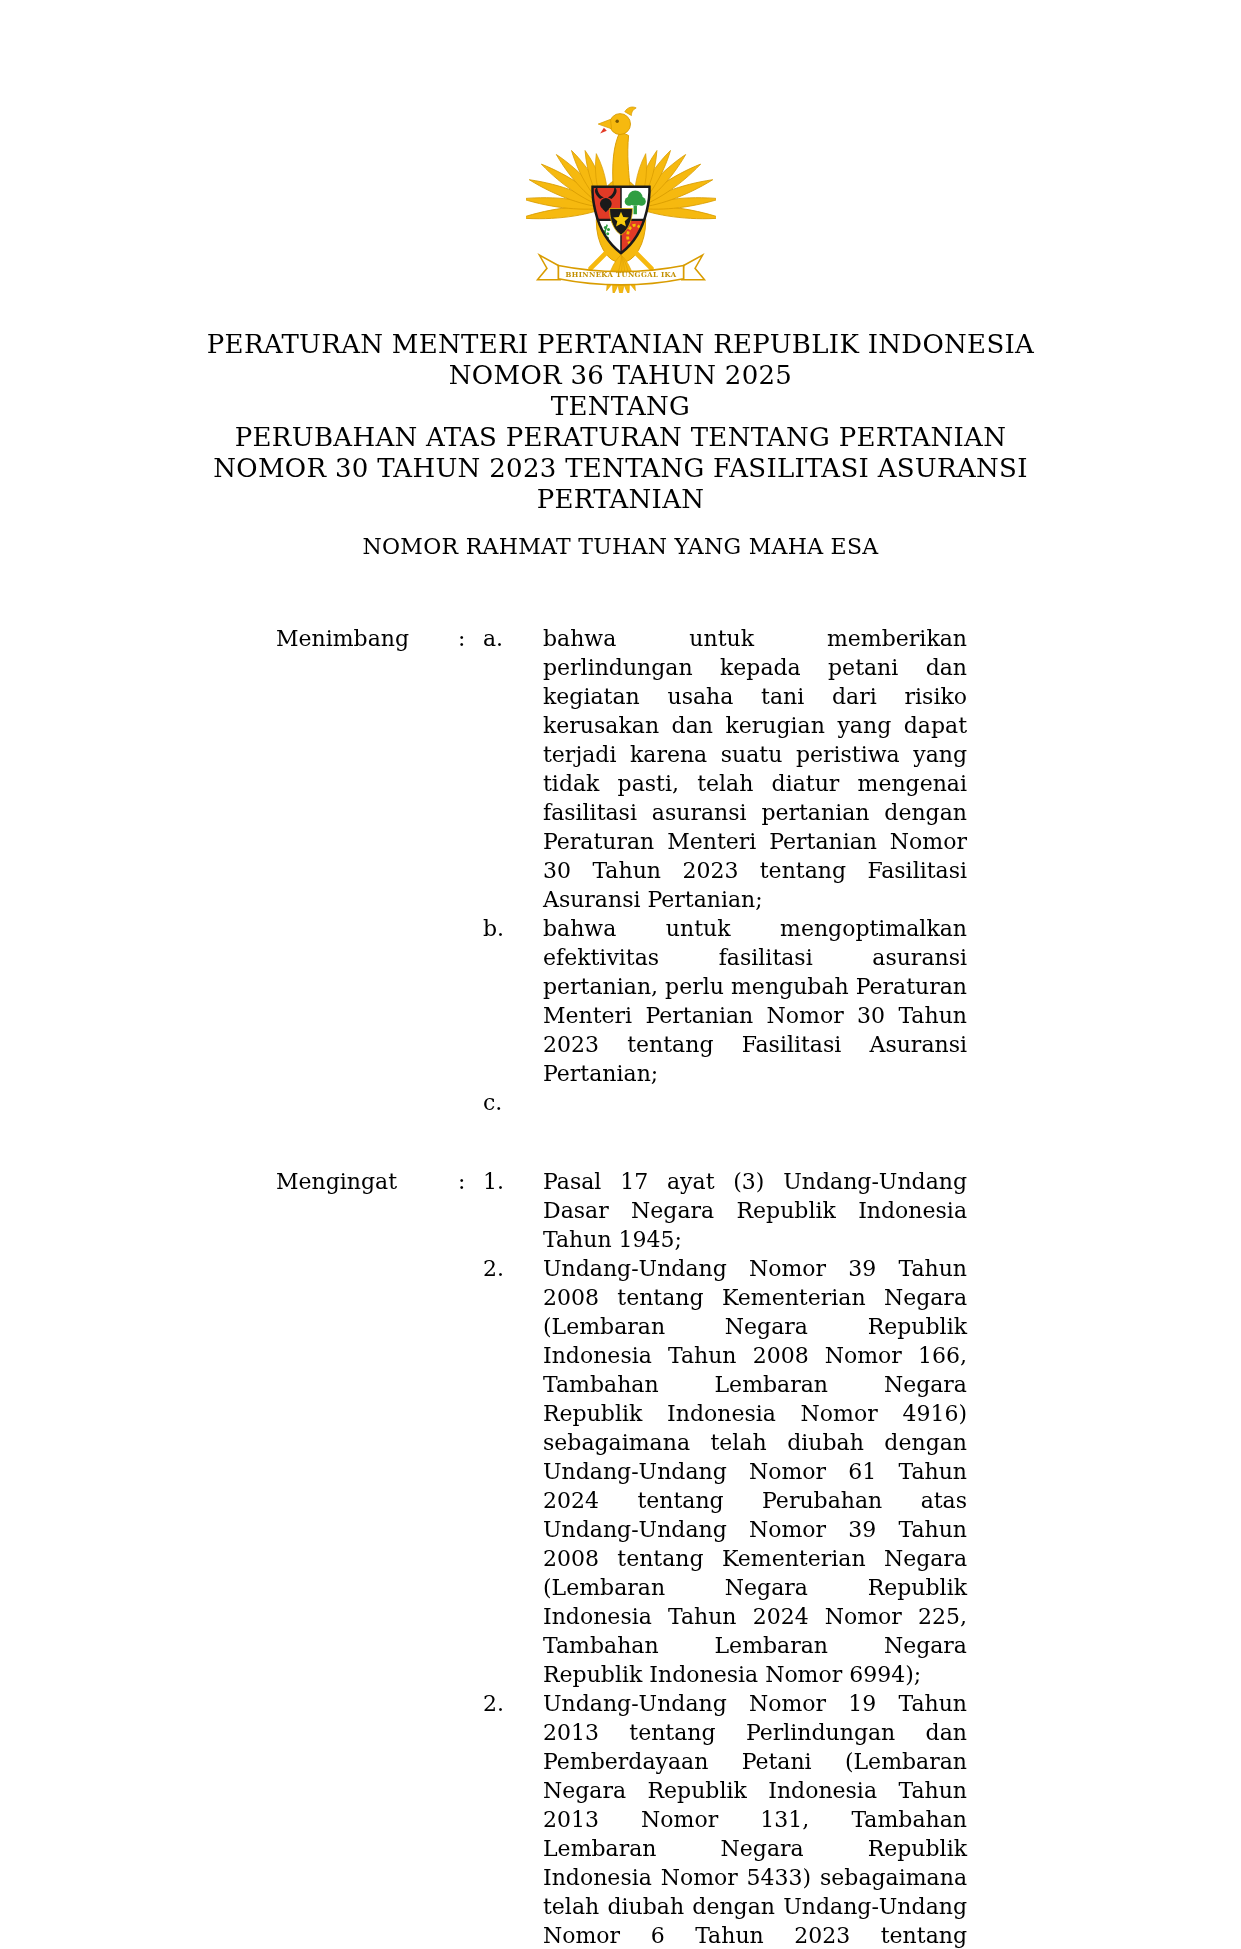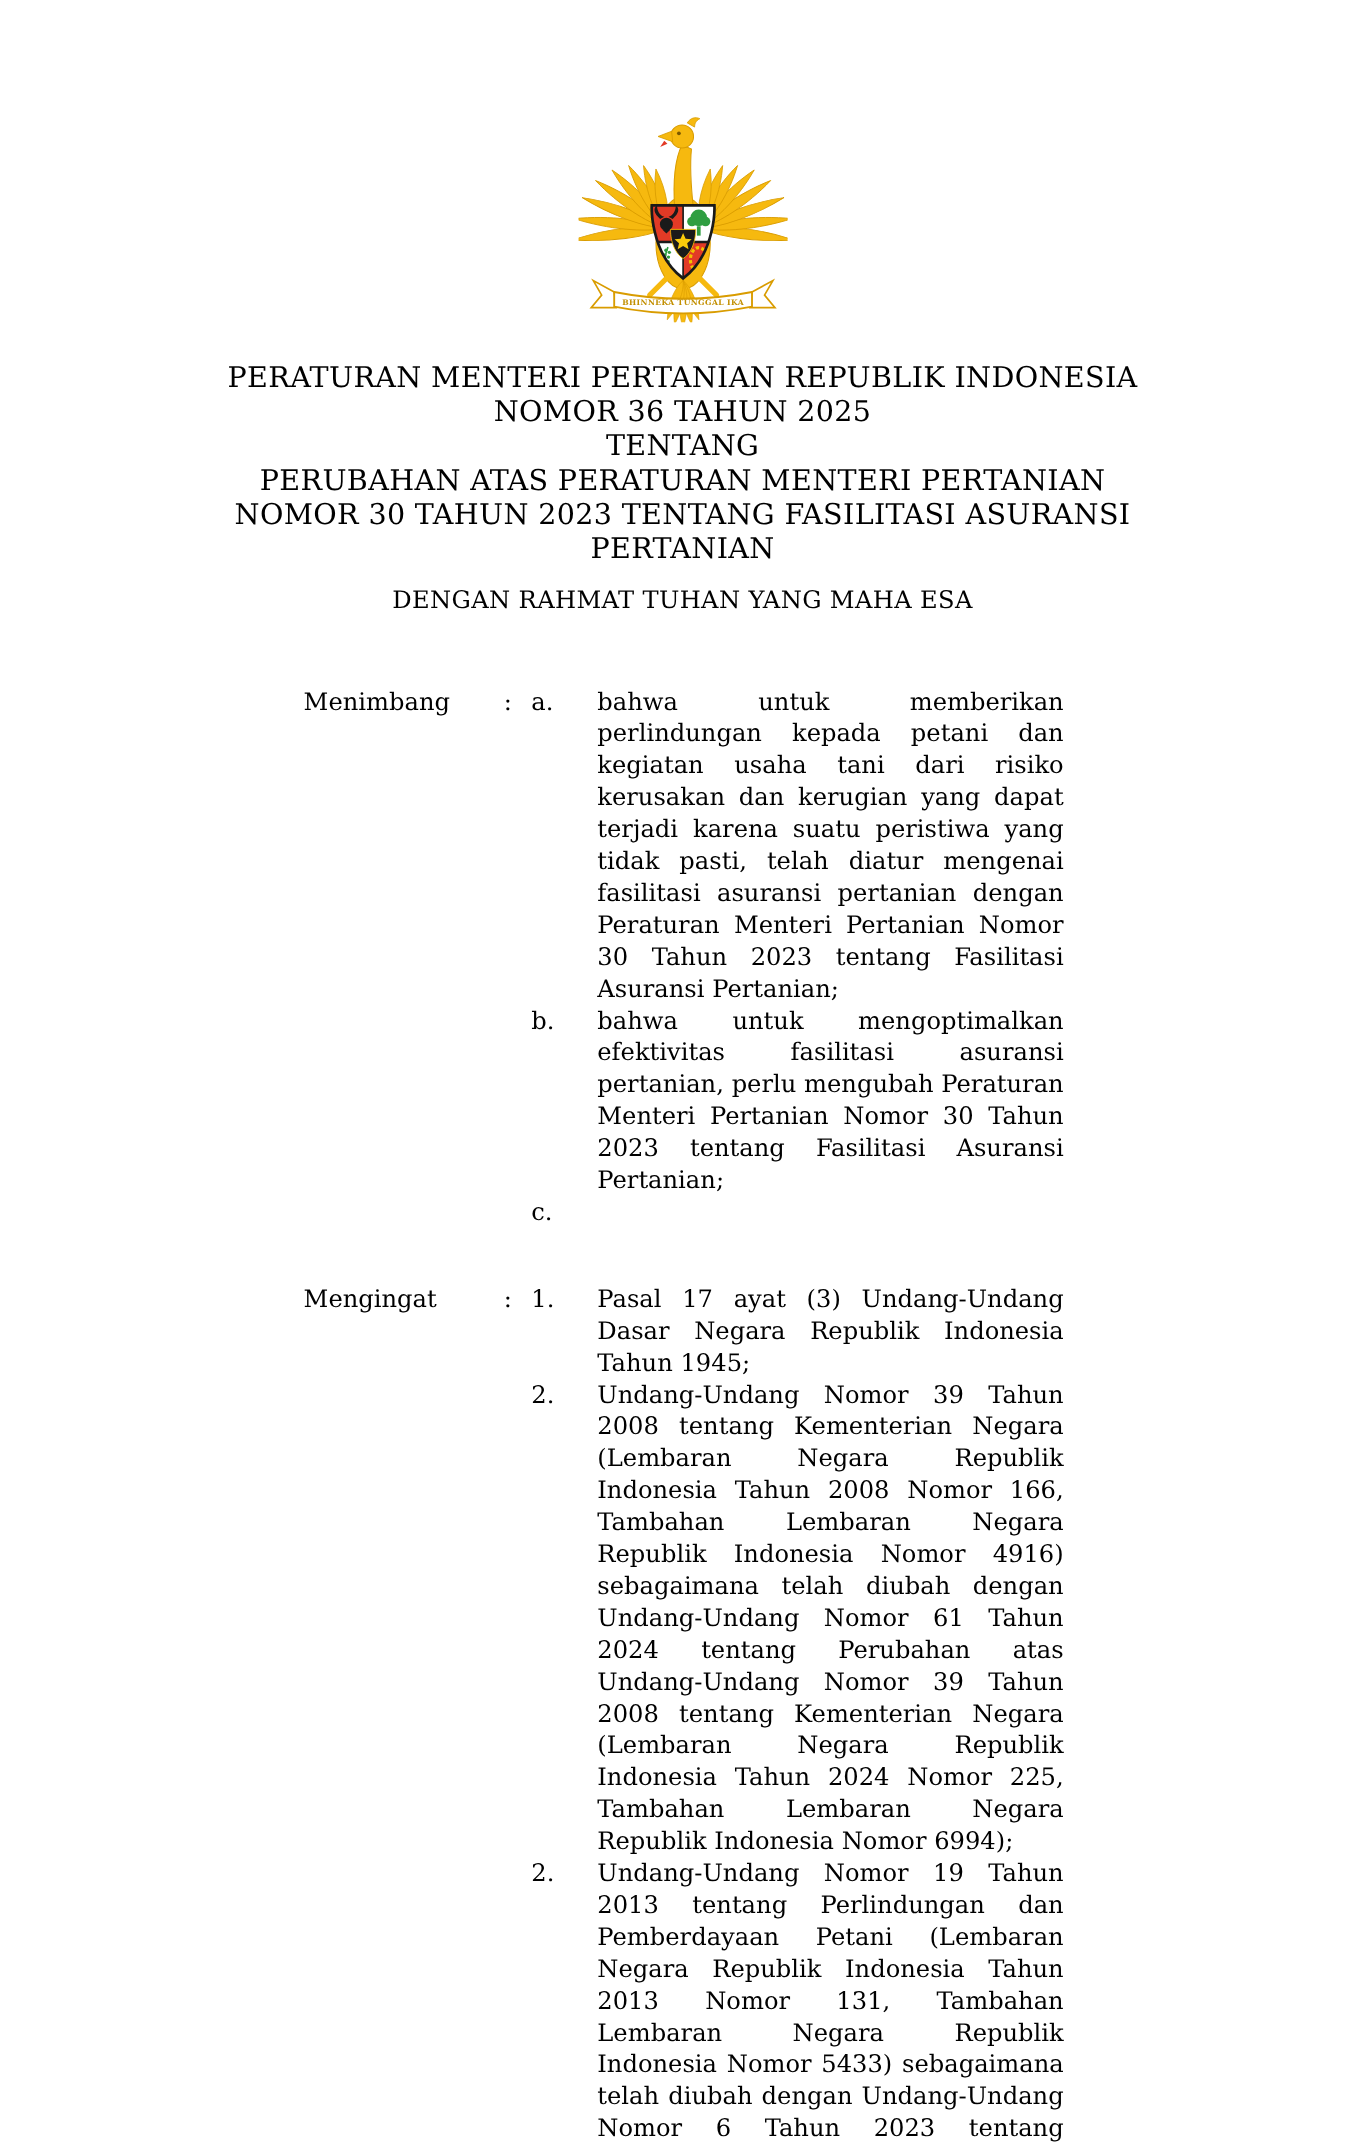--- a/index.html
+++ b/index.html
@@ -175,7 +175,7 @@
     <div>PERATURAN MENTERI PERTANIAN REPUBLIK INDONESIA</div>
     <div>NOMOR 36 TAHUN 2025</div>
     <div>TENTANG</div>
-    <div>PERUBAHAN ATAS PERATURAN MENTERI PERTANIAN</div>
+    <div>PERUBAHAN ATAS PERATURAN TENTANG PERTANIAN</div>
     <div>NOMOR 30 TAHUN 2023 TENTANG FASILITASI ASURANSI PERTANIAN</div>
   </div>
 

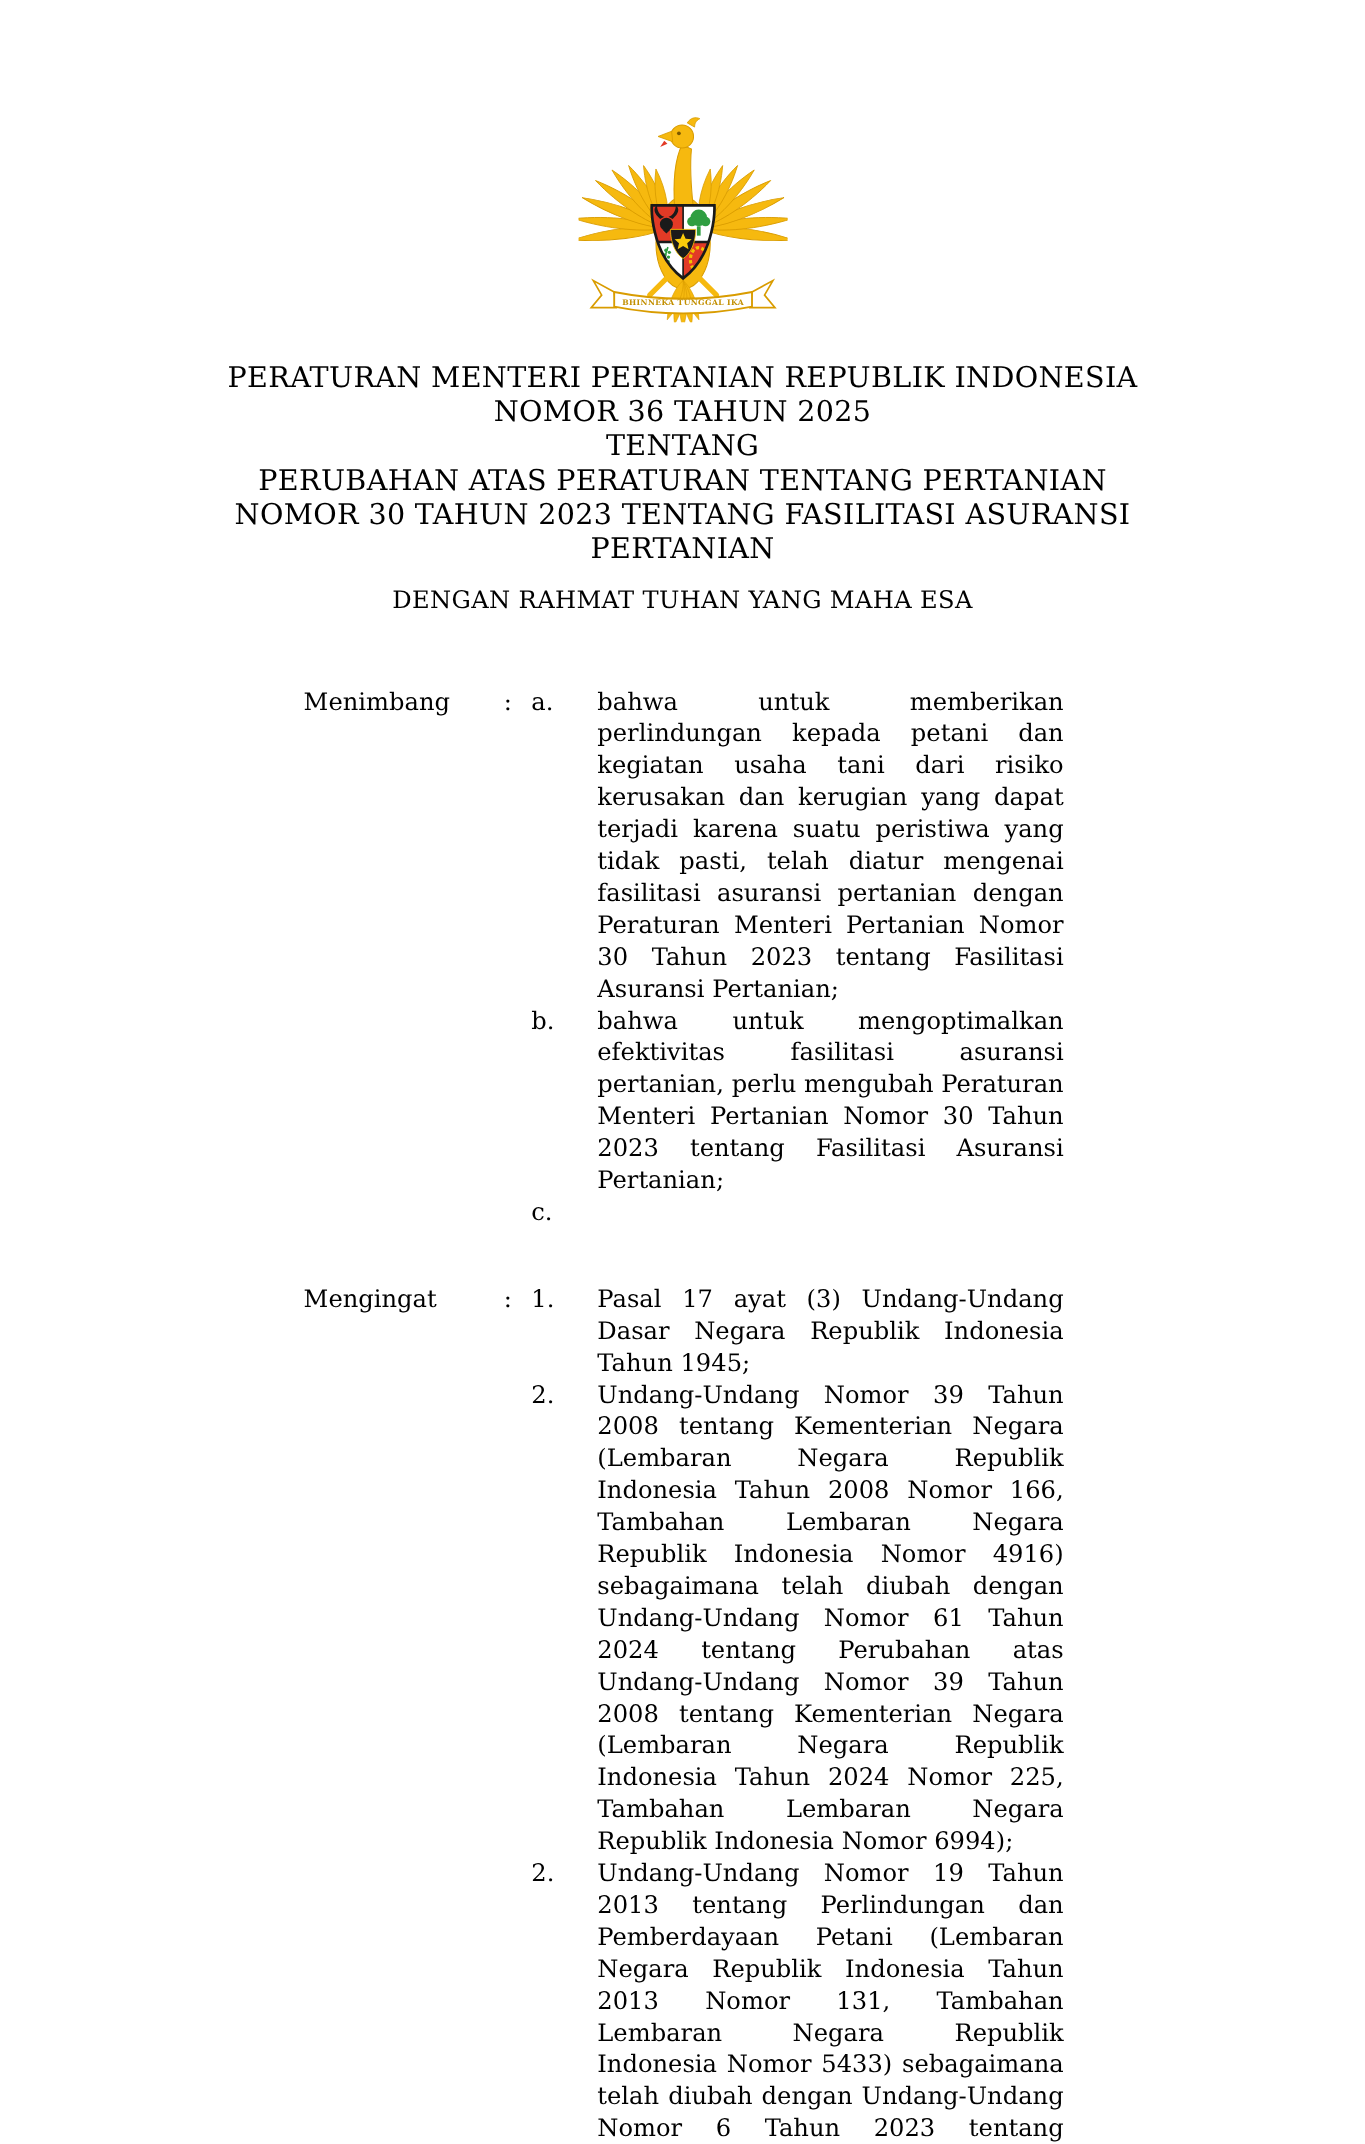--- a/index.html
+++ b/index.html
@@ -179,7 +179,7 @@
     <div>NOMOR 30 TAHUN 2023 TENTANG FASILITASI ASURANSI PERTANIAN</div>
   </div>
 
-  <div class="center-line invocation">DENGAN RAHMAT TUHAN YANG MAHA ESA</div>
+  <div class="center-line invocation">NOMOR RAHMAT TUHAN YANG MAHA ESA</div>
 
   <div class="body-block">
 

